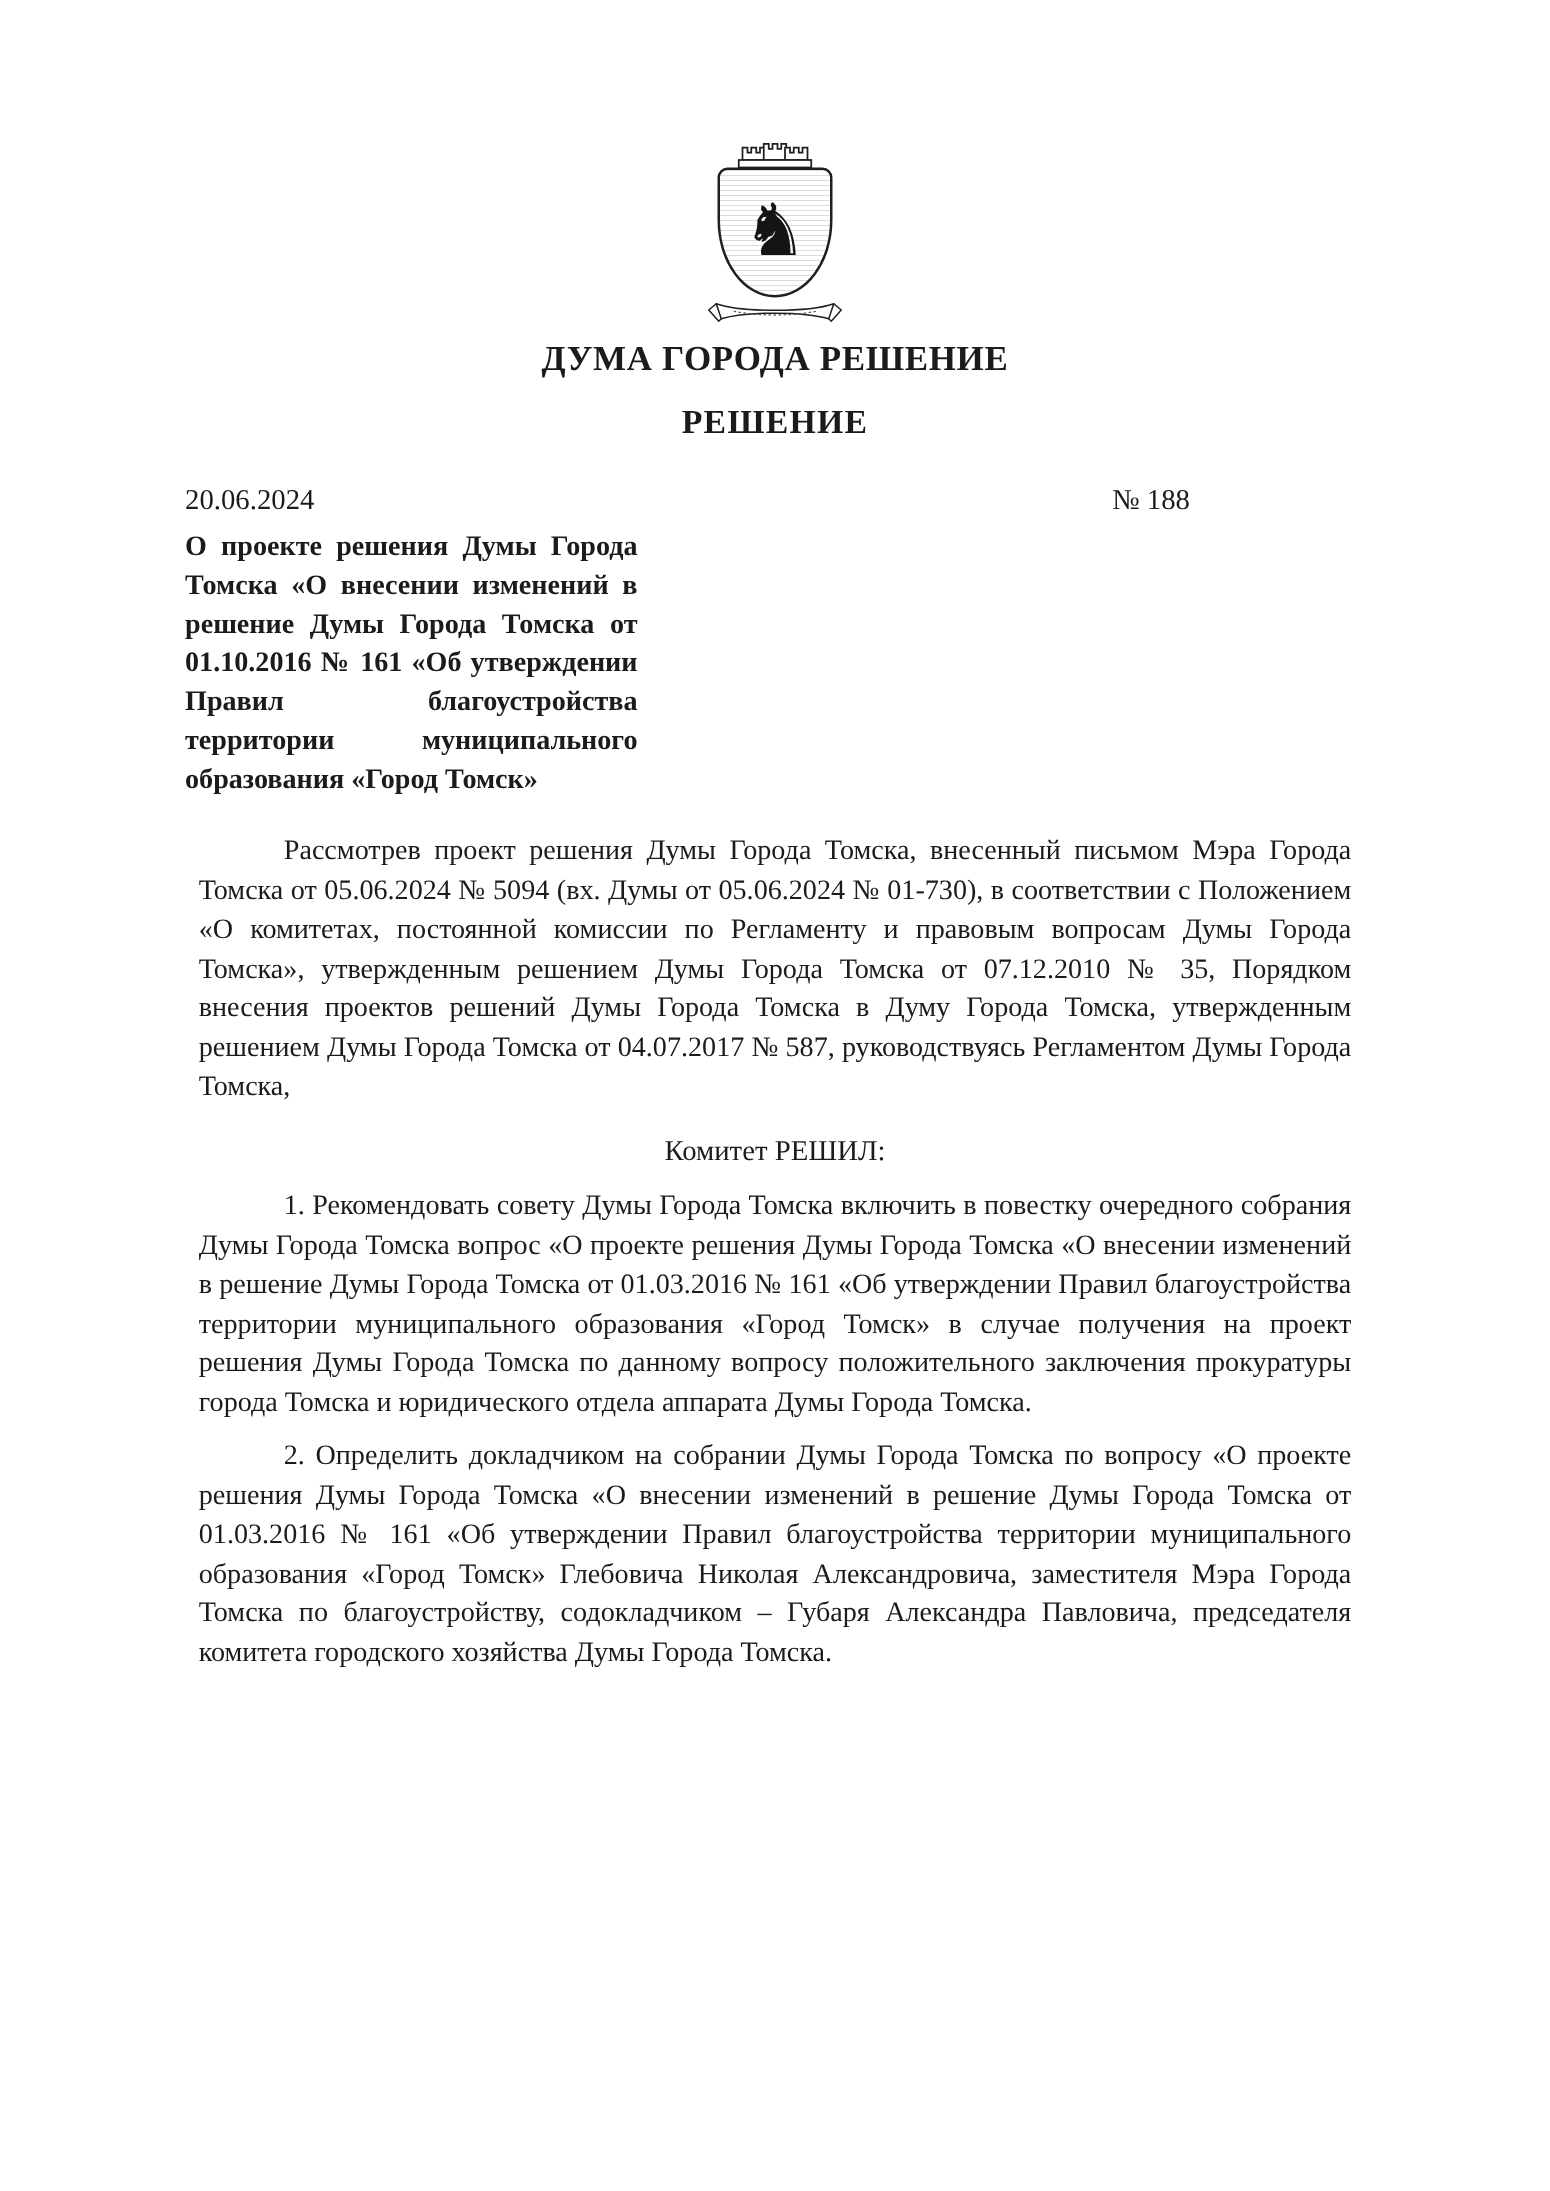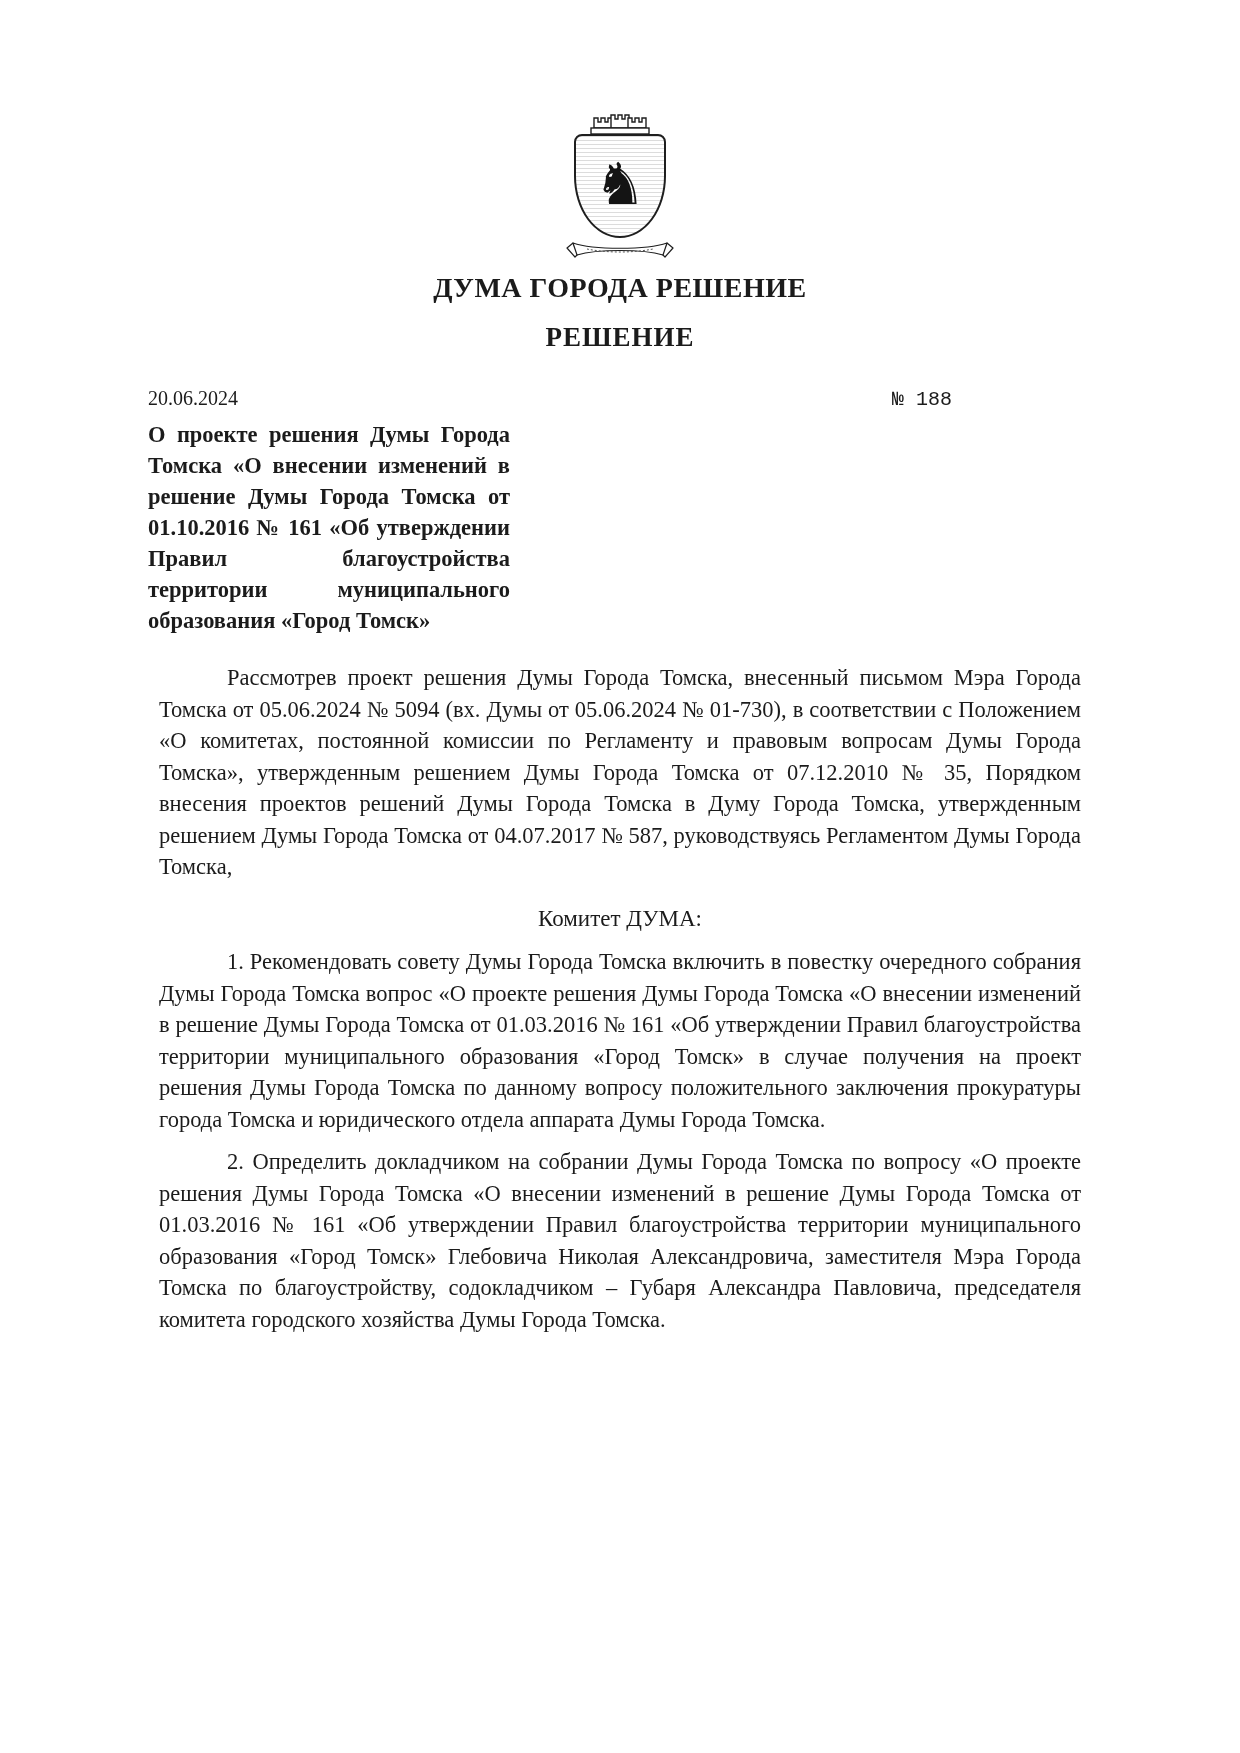--- a/index.html
+++ b/index.html
@@ -39,7 +39,7 @@
   
   .meta-row{
     display:flex;justify-content:space-between;align-items:baseline;
-    margin-top:34px;font-size:20px;
+    margin-top:34px;font-size:23px;
   }
   .meta-number{padding-right:140px;font-family:Liberation Mono, monospace;}
   

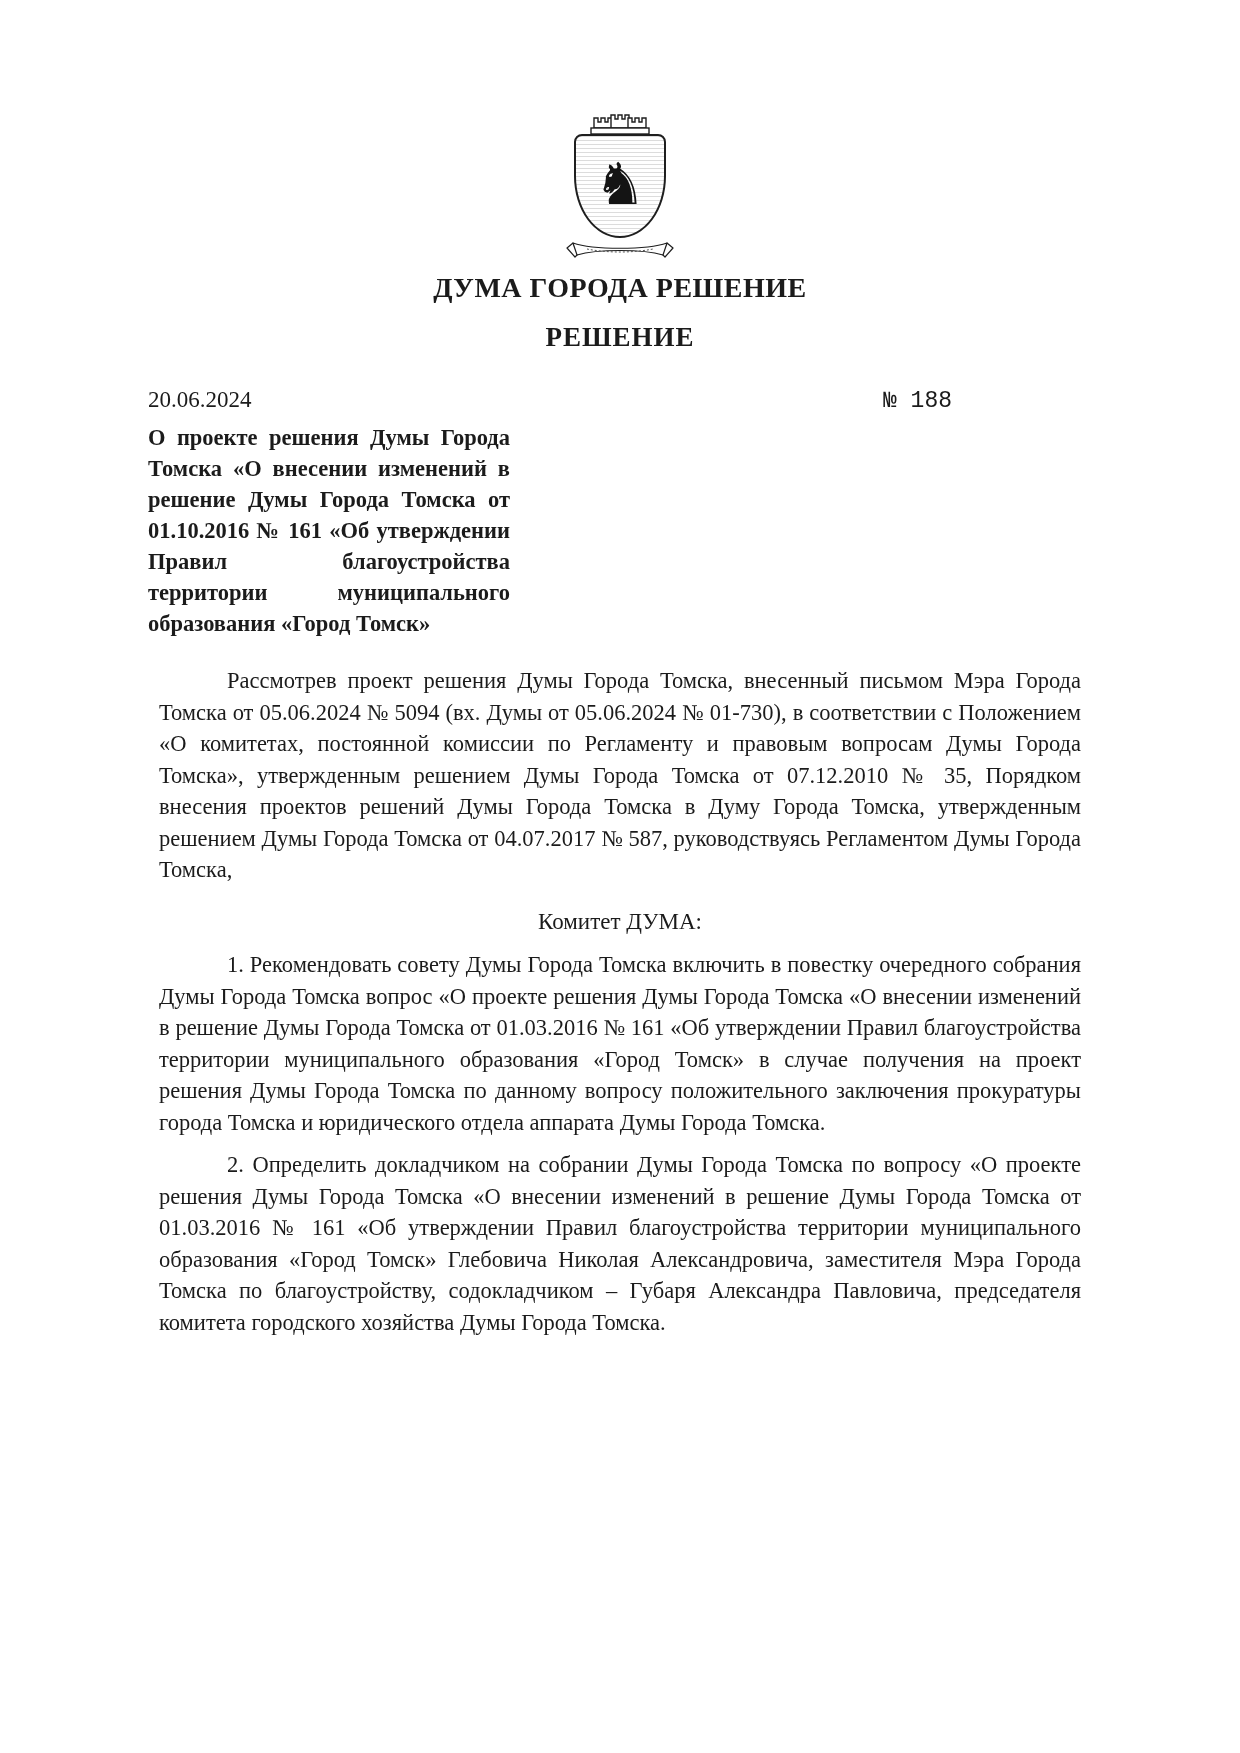--- a/index.html
+++ b/index.html
@@ -41,7 +41,7 @@
     display:flex;justify-content:space-between;align-items:baseline;
     margin-top:34px;font-size:23px;
   }
-  .meta-number{padding-right:140px;font-family:Liberation Mono, monospace;}
+  .meta-number{padding-right:140px;}
   
   .subject{
     width:362px;

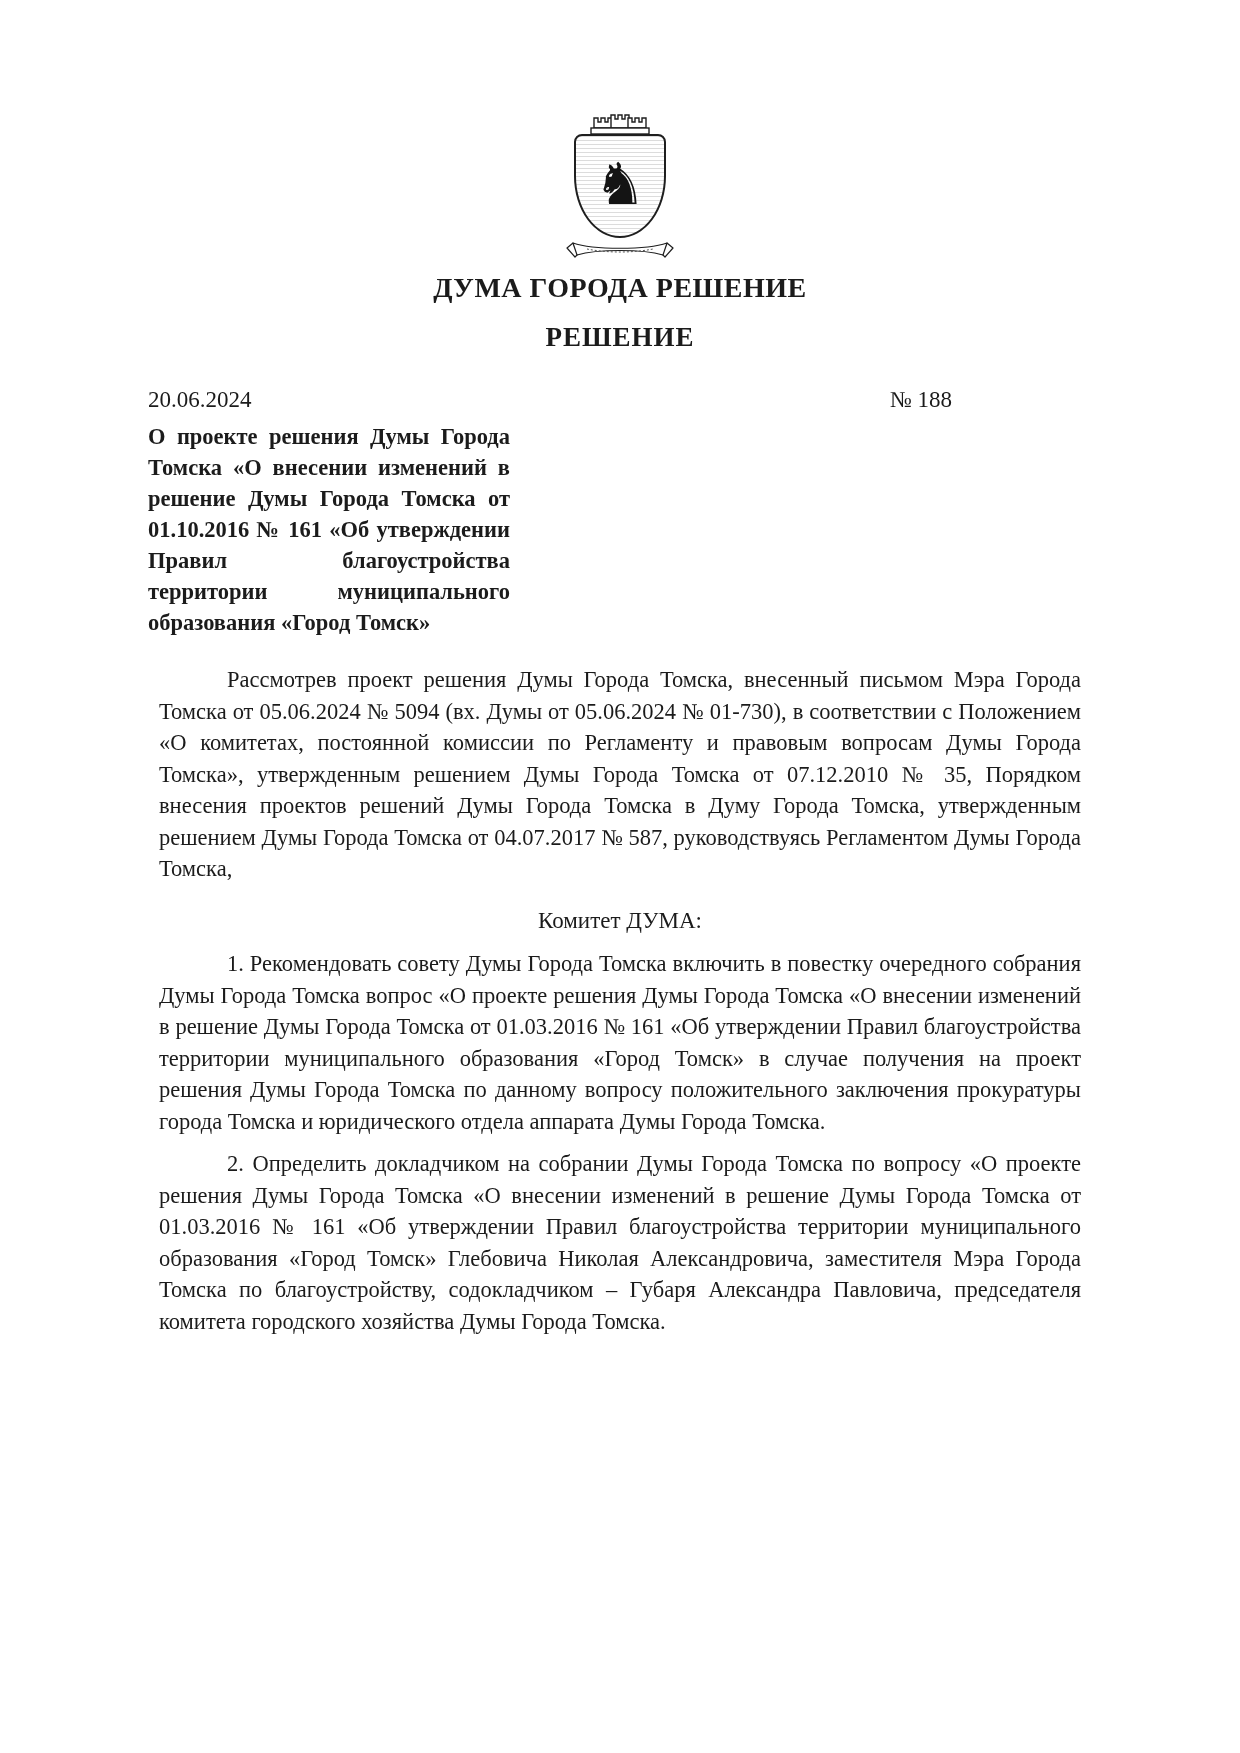--- a/index.html
+++ b/index.html
@@ -110,7 +110,7 @@
 
   <p class="para para-first">Рассмотрев проект решения Думы Города Томска, внесенный письмом Мэра Города Томска от 05.06.2024 № 5094 (вх. Думы от 05.06.2024 № 01-730), в соответствии с Положением «О комитетах, постоянной комиссии по Регламенту и правовым вопросам Думы Города Томска», утвержденным решением Думы Города Томска от 07.12.2010 № 35, Порядком внесения проектов решений Думы Города Томска в Думу Города Томска, утвержденным решением Думы Города Томска от 04.07.2017 № 587, руководствуясь Регламентом Думы Города Томска,</p>
 
-  <p class="para resolved">Комитет ДУМА:</p>
+  <p class="para resolved">Комитет РЕШИЛ:</p>
 
   <p class="para">1. Рекомендовать совету Думы Города Томска включить в повестку очередного собрания Думы Города Томска вопрос «О проекте решения Думы Города Томска «О внесении изменений в решение Думы Города Томска от 01.03.2016 № 161 «Об утверждении Правил благоустройства территории муниципального образования «Город Томск» в случае получения на проект решения Думы Города Томска по данному вопросу положительного заключения прокуратуры города Томска и юридического отдела аппарата Думы Города Томска.</p>
   <p class="para">2. Определить докладчиком на собрании Думы Города Томска по вопросу «О проекте решения Думы Города Томска «О внесении изменений в решение Думы Города Томска от 01.03.2016 № 161 «Об утверждении Правил благоустройства территории муниципального образования «Город Томск» Глебовича Николая Александровича, заместителя Мэра Города Томска по благоустройству, содокладчиком – Губаря Александра Павловича, председателя комитета городского хозяйства Думы Города Томска.</p>

